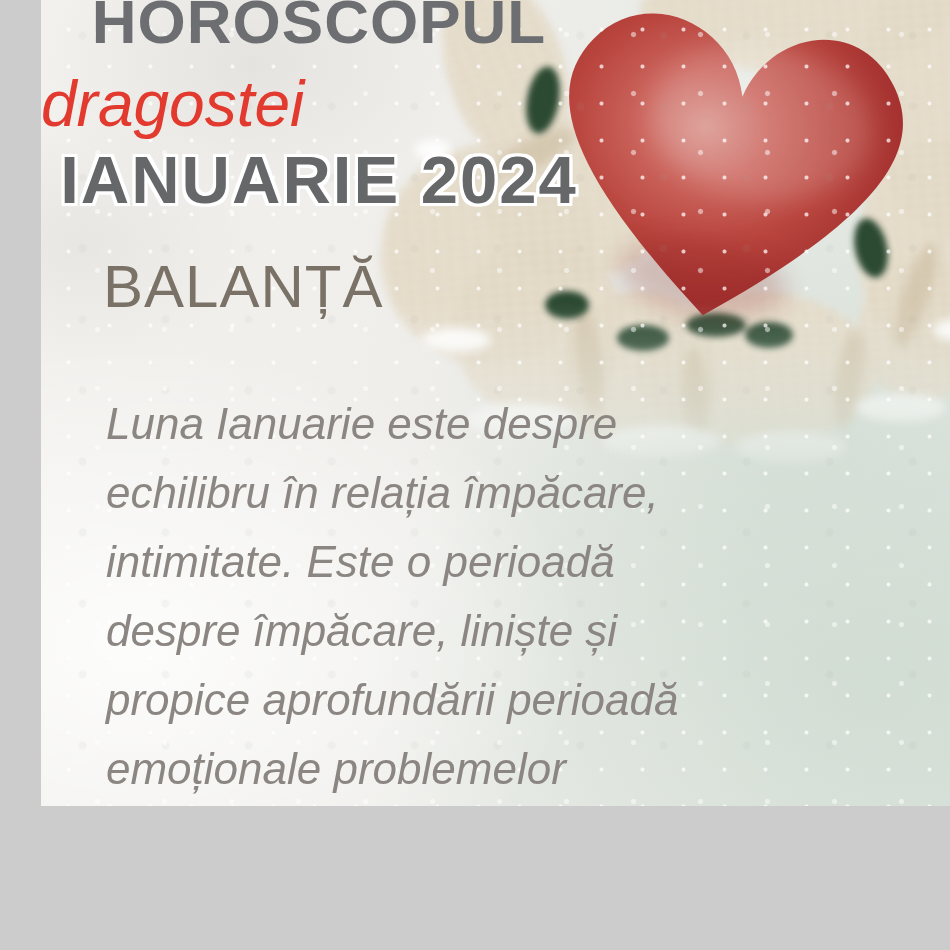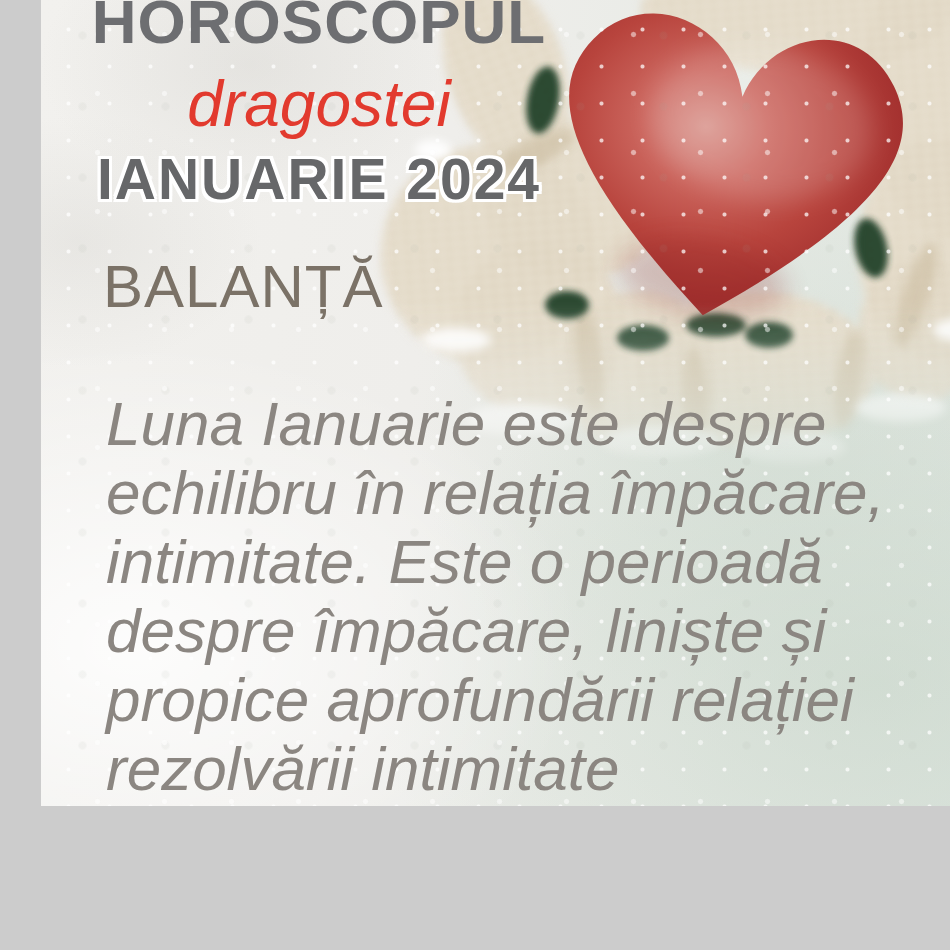--- a/index.html
+++ b/index.html
@@ -49,7 +49,7 @@
     letter-spacing:1px;color:#6d6e71;
   }
   .t2{
-    top:72px;left:0;width:556px;text-align:center;
+    top:72px;left:0;width:556px;
     font-style:italic;font-size:64px;line-height:64px;
     color:#e23a2e;
   }

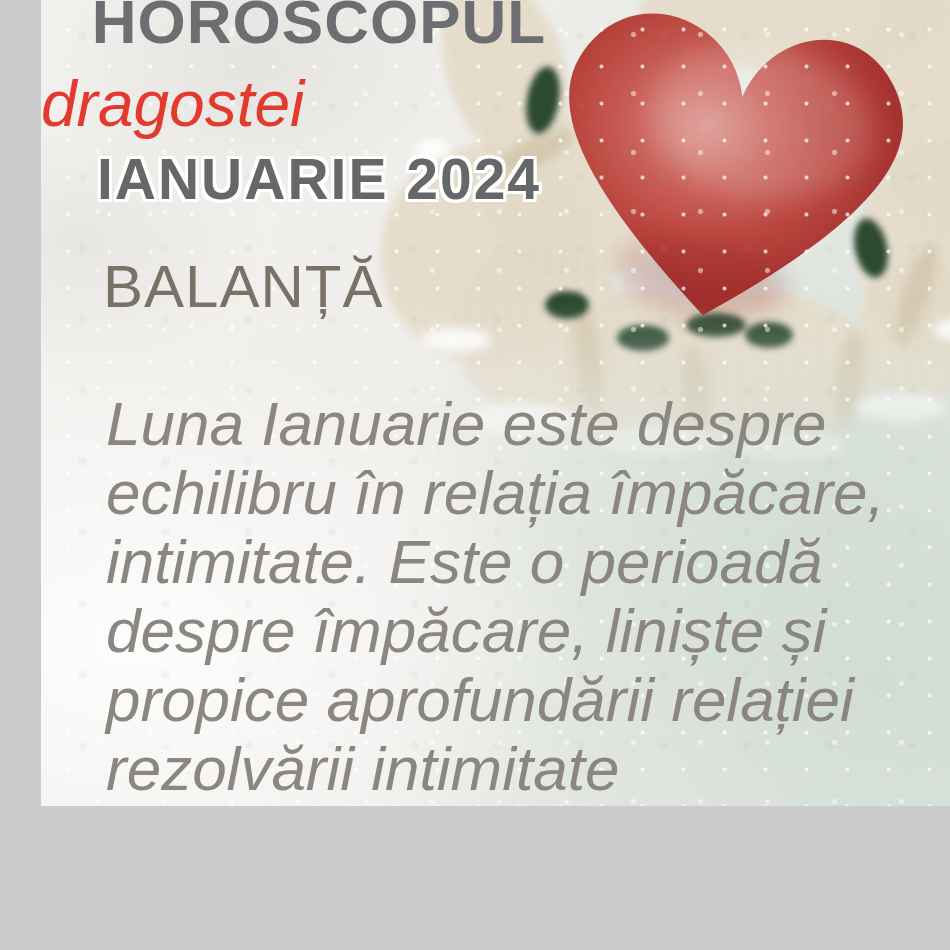--- a/index.html
+++ b/index.html
@@ -55,7 +55,7 @@
   }
   .t3{
     top:146px;left:0;width:556px;text-align:center;
-    font-weight:700;font-size:57px;line-height:67px;
+    font-weight:700;font-size:67px;line-height:67px;
     letter-spacing:2px;color:#666769;
     text-shadow:
       -3px -3px 0 #fff, 0 -3px 0 #fff, 3px -3px 0 #fff,

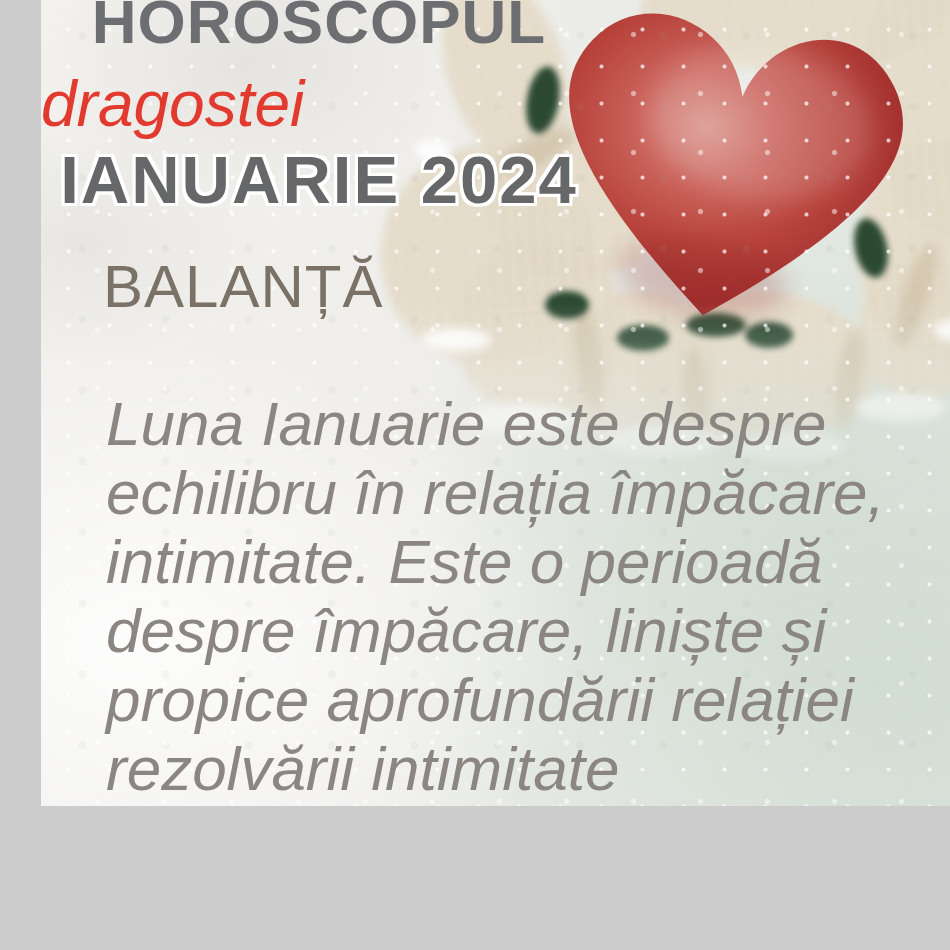--- a/index.html
+++ b/index.html
@@ -69,7 +69,7 @@
   }
   .body{
     top:389px;left:65px;
-    font-style:italic;font-size:62px;line-height:69px;
+    font-style:italic;font-size:44px;line-height:69px;
     color:#8b8681;
   }
   .body div{white-space:nowrap;}

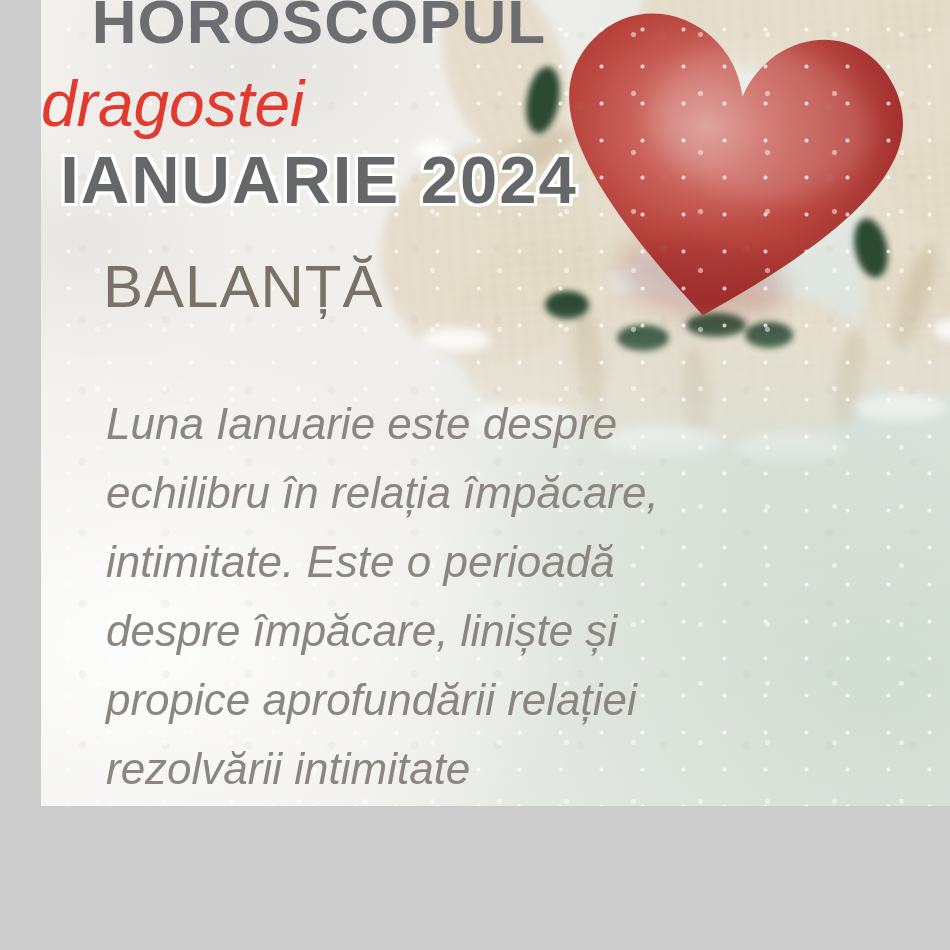--- a/index.html
+++ b/index.html
@@ -171,7 +171,7 @@
     <div>echilibru în relația împăcare,</div>
     <div>intimitate. Este o perioadă</div>
     <div>despre împăcare, liniște și</div>
-    <div>propice aprofundării relației</div>
+    <div>propice aprofundării perioadă</div>
     <div>rezolvării intimitate</div>
   </div>
 

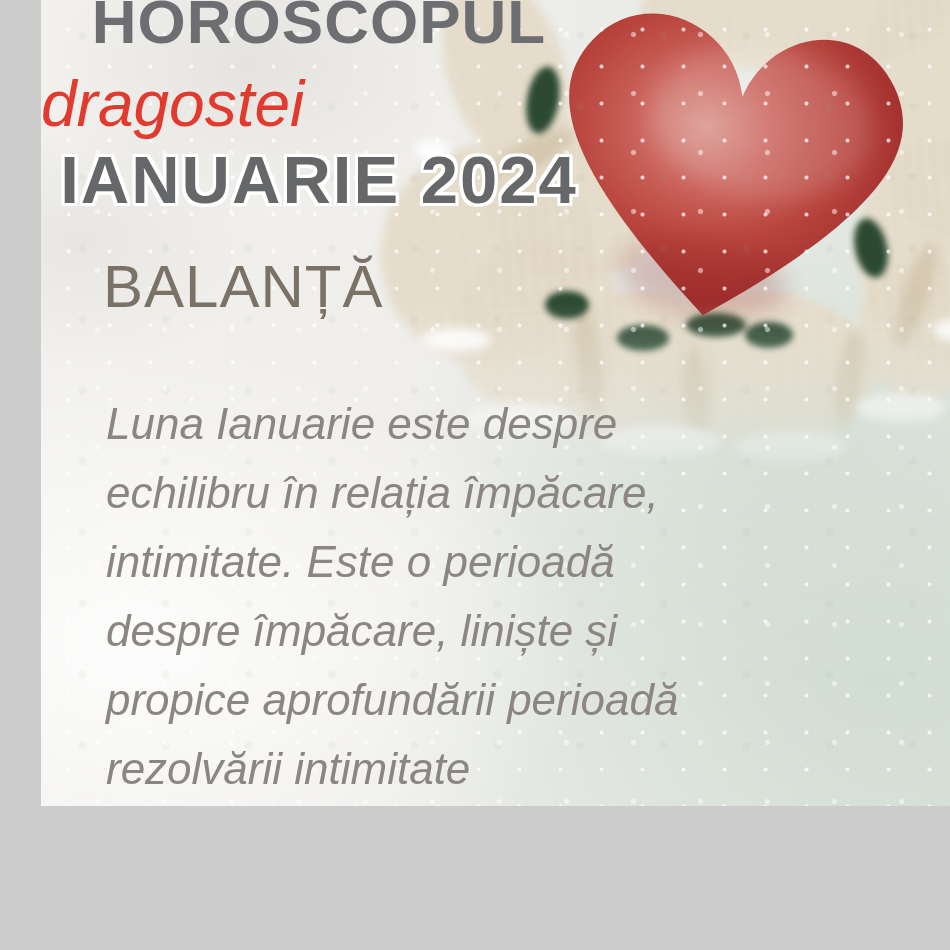--- a/index.html
+++ b/index.html
@@ -172,7 +172,7 @@
     <div>intimitate. Este o perioadă</div>
     <div>despre împăcare, liniște și</div>
     <div>propice aprofundării perioadă</div>
-    <div>rezolvării intimitate</div>
+    <div>emoționale problemelor</div>
   </div>
 
 </div>

